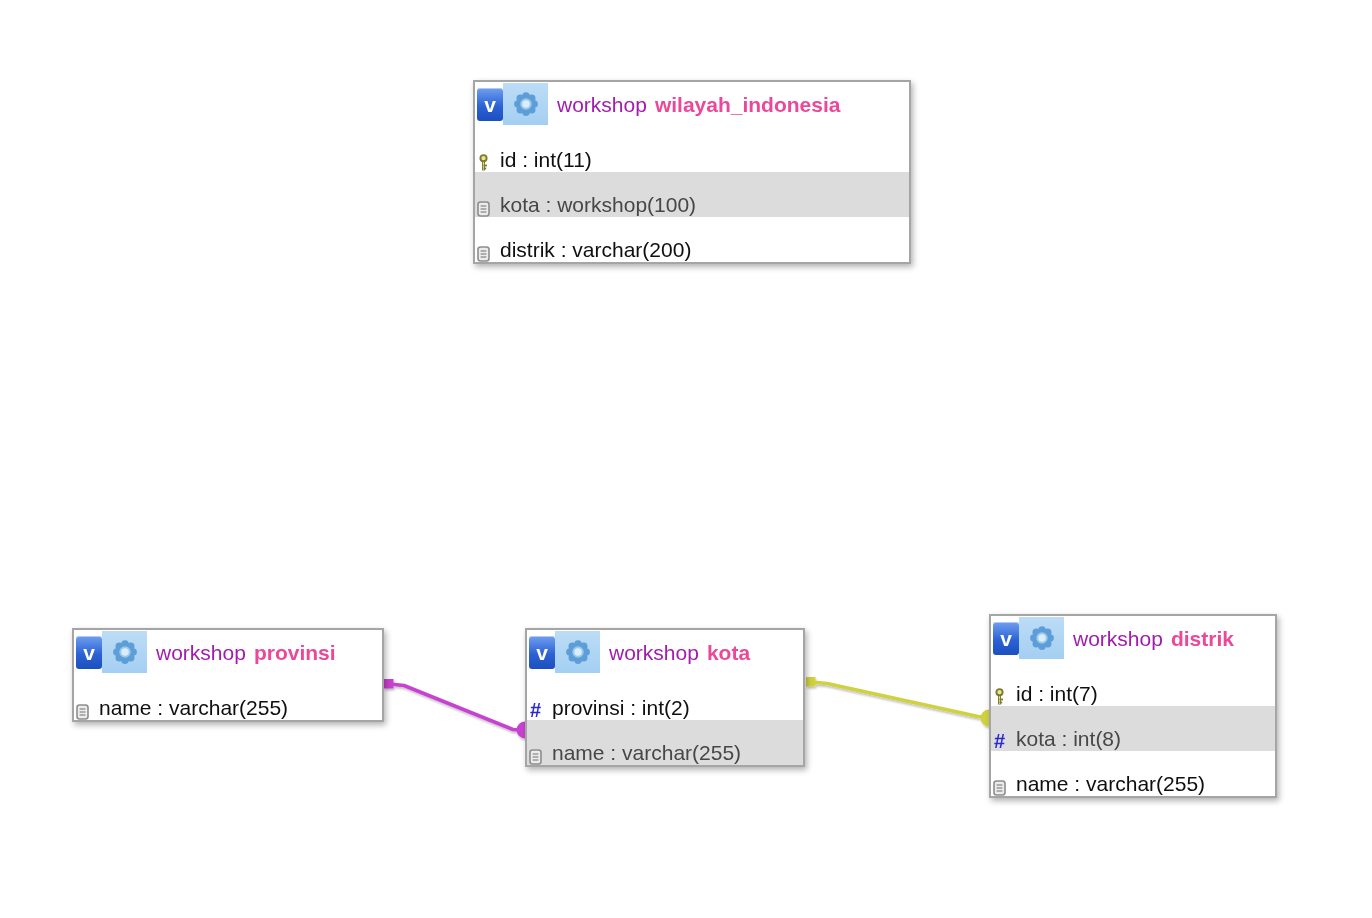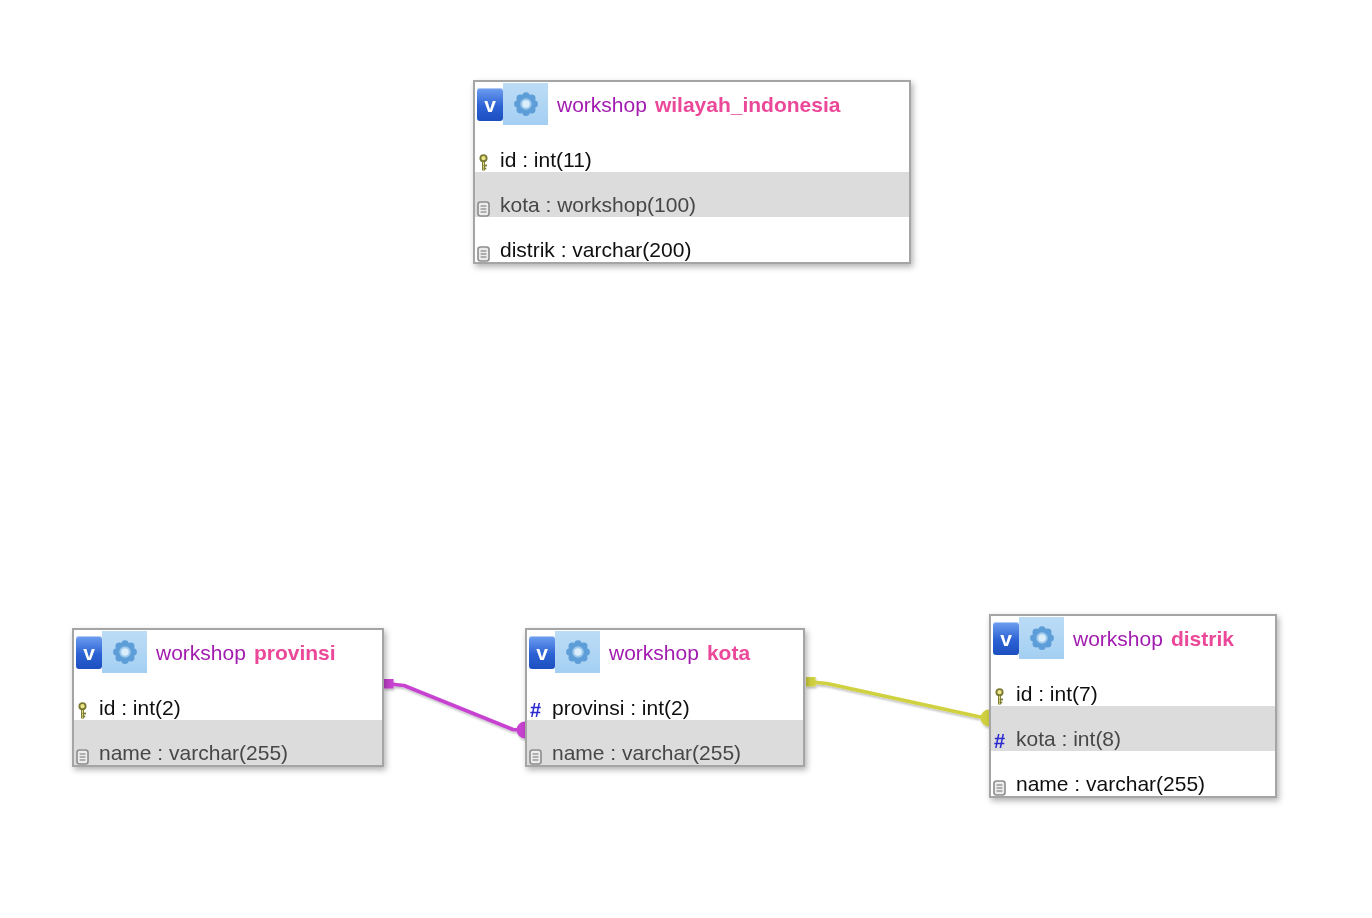--- a/index.html
+++ b/index.html
@@ -209,18 +209,6 @@
     </div>
     <div class="row">
       <span class="cicon">
-        <svg viewBox="0 0 13 18" width="13" height="18">
-          <line x1="6.5" y1="7" x2="6.5" y2="16.5" stroke="#7a7a33" stroke-width="3"></line>
-          <line x1="6.5" y1="8" x2="6.5" y2="16" stroke="#ede78a" stroke-width="1.1"></line>
-          <line x1="6.5" y1="11.5" x2="10" y2="11.5" stroke="#7a7a33" stroke-width="1.8"></line>
-          <line x1="6.5" y1="14.5" x2="9.2" y2="14.5" stroke="#7a7a33" stroke-width="1.8"></line>
-          <circle cx="6.5" cy="4.2" r="3.1" fill="#ede78a" stroke="#7a7a33" stroke-width="1.9"></circle>
-        </svg>
-      </span>
-      <span class="ctext">id : int(2)</span>
-    </div>
-    <div class="row">
-      <span class="cicon">
         <svg viewBox="0 0 13 16" width="13" height="16">
           <rect x="1" y="1" width="11" height="14" rx="2.5" fill="#ececec" stroke="#8d8d8d" stroke-width="1.6"></rect>
           <line x1="3.6" y1="5" x2="9.4" y2="5" stroke="#8d8d8d" stroke-width="1.3"></line>

